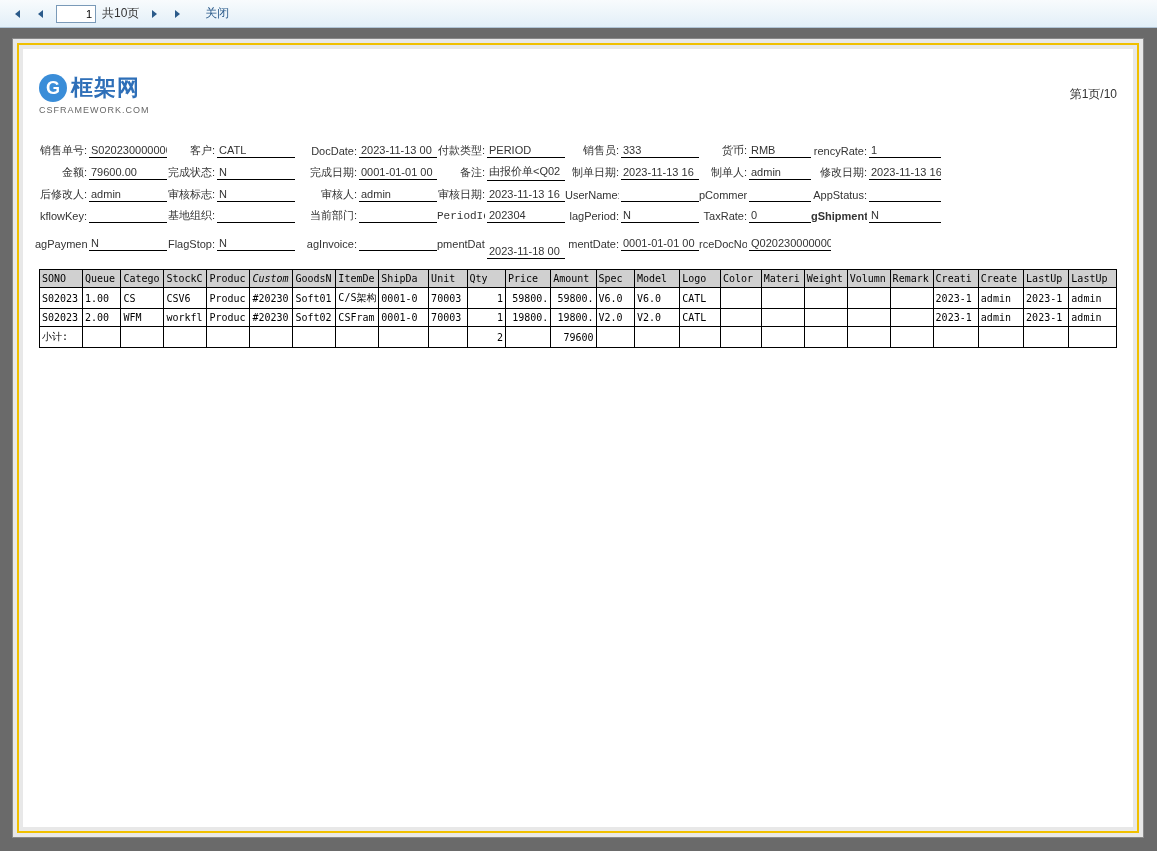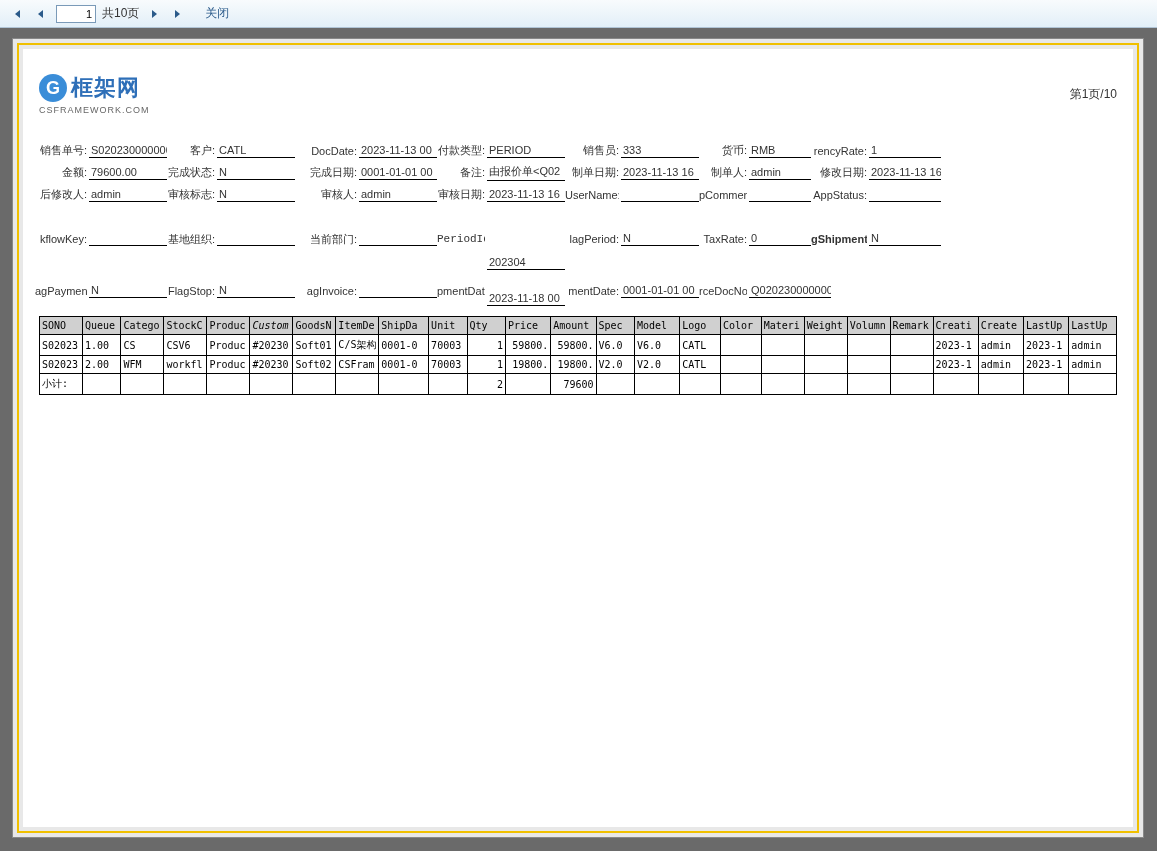--- a/index.html
+++ b/index.html
@@ -186,7 +186,7 @@
                 </div>
                 <div class="fcell">
                   <span class="lab" style="width: 48px; font-family: Liberation Mono, monospace;">PeriodId:</span>
-                  <span class="val" style="width: 78px; margin-top: 48px;">202304</span>
+                  <span class="val" style="width: 78px;">202304</span>
                 </div>
                 <div class="fcell">
                   <span class="lab" style="width: 54px;">lagPeriod:</span>

